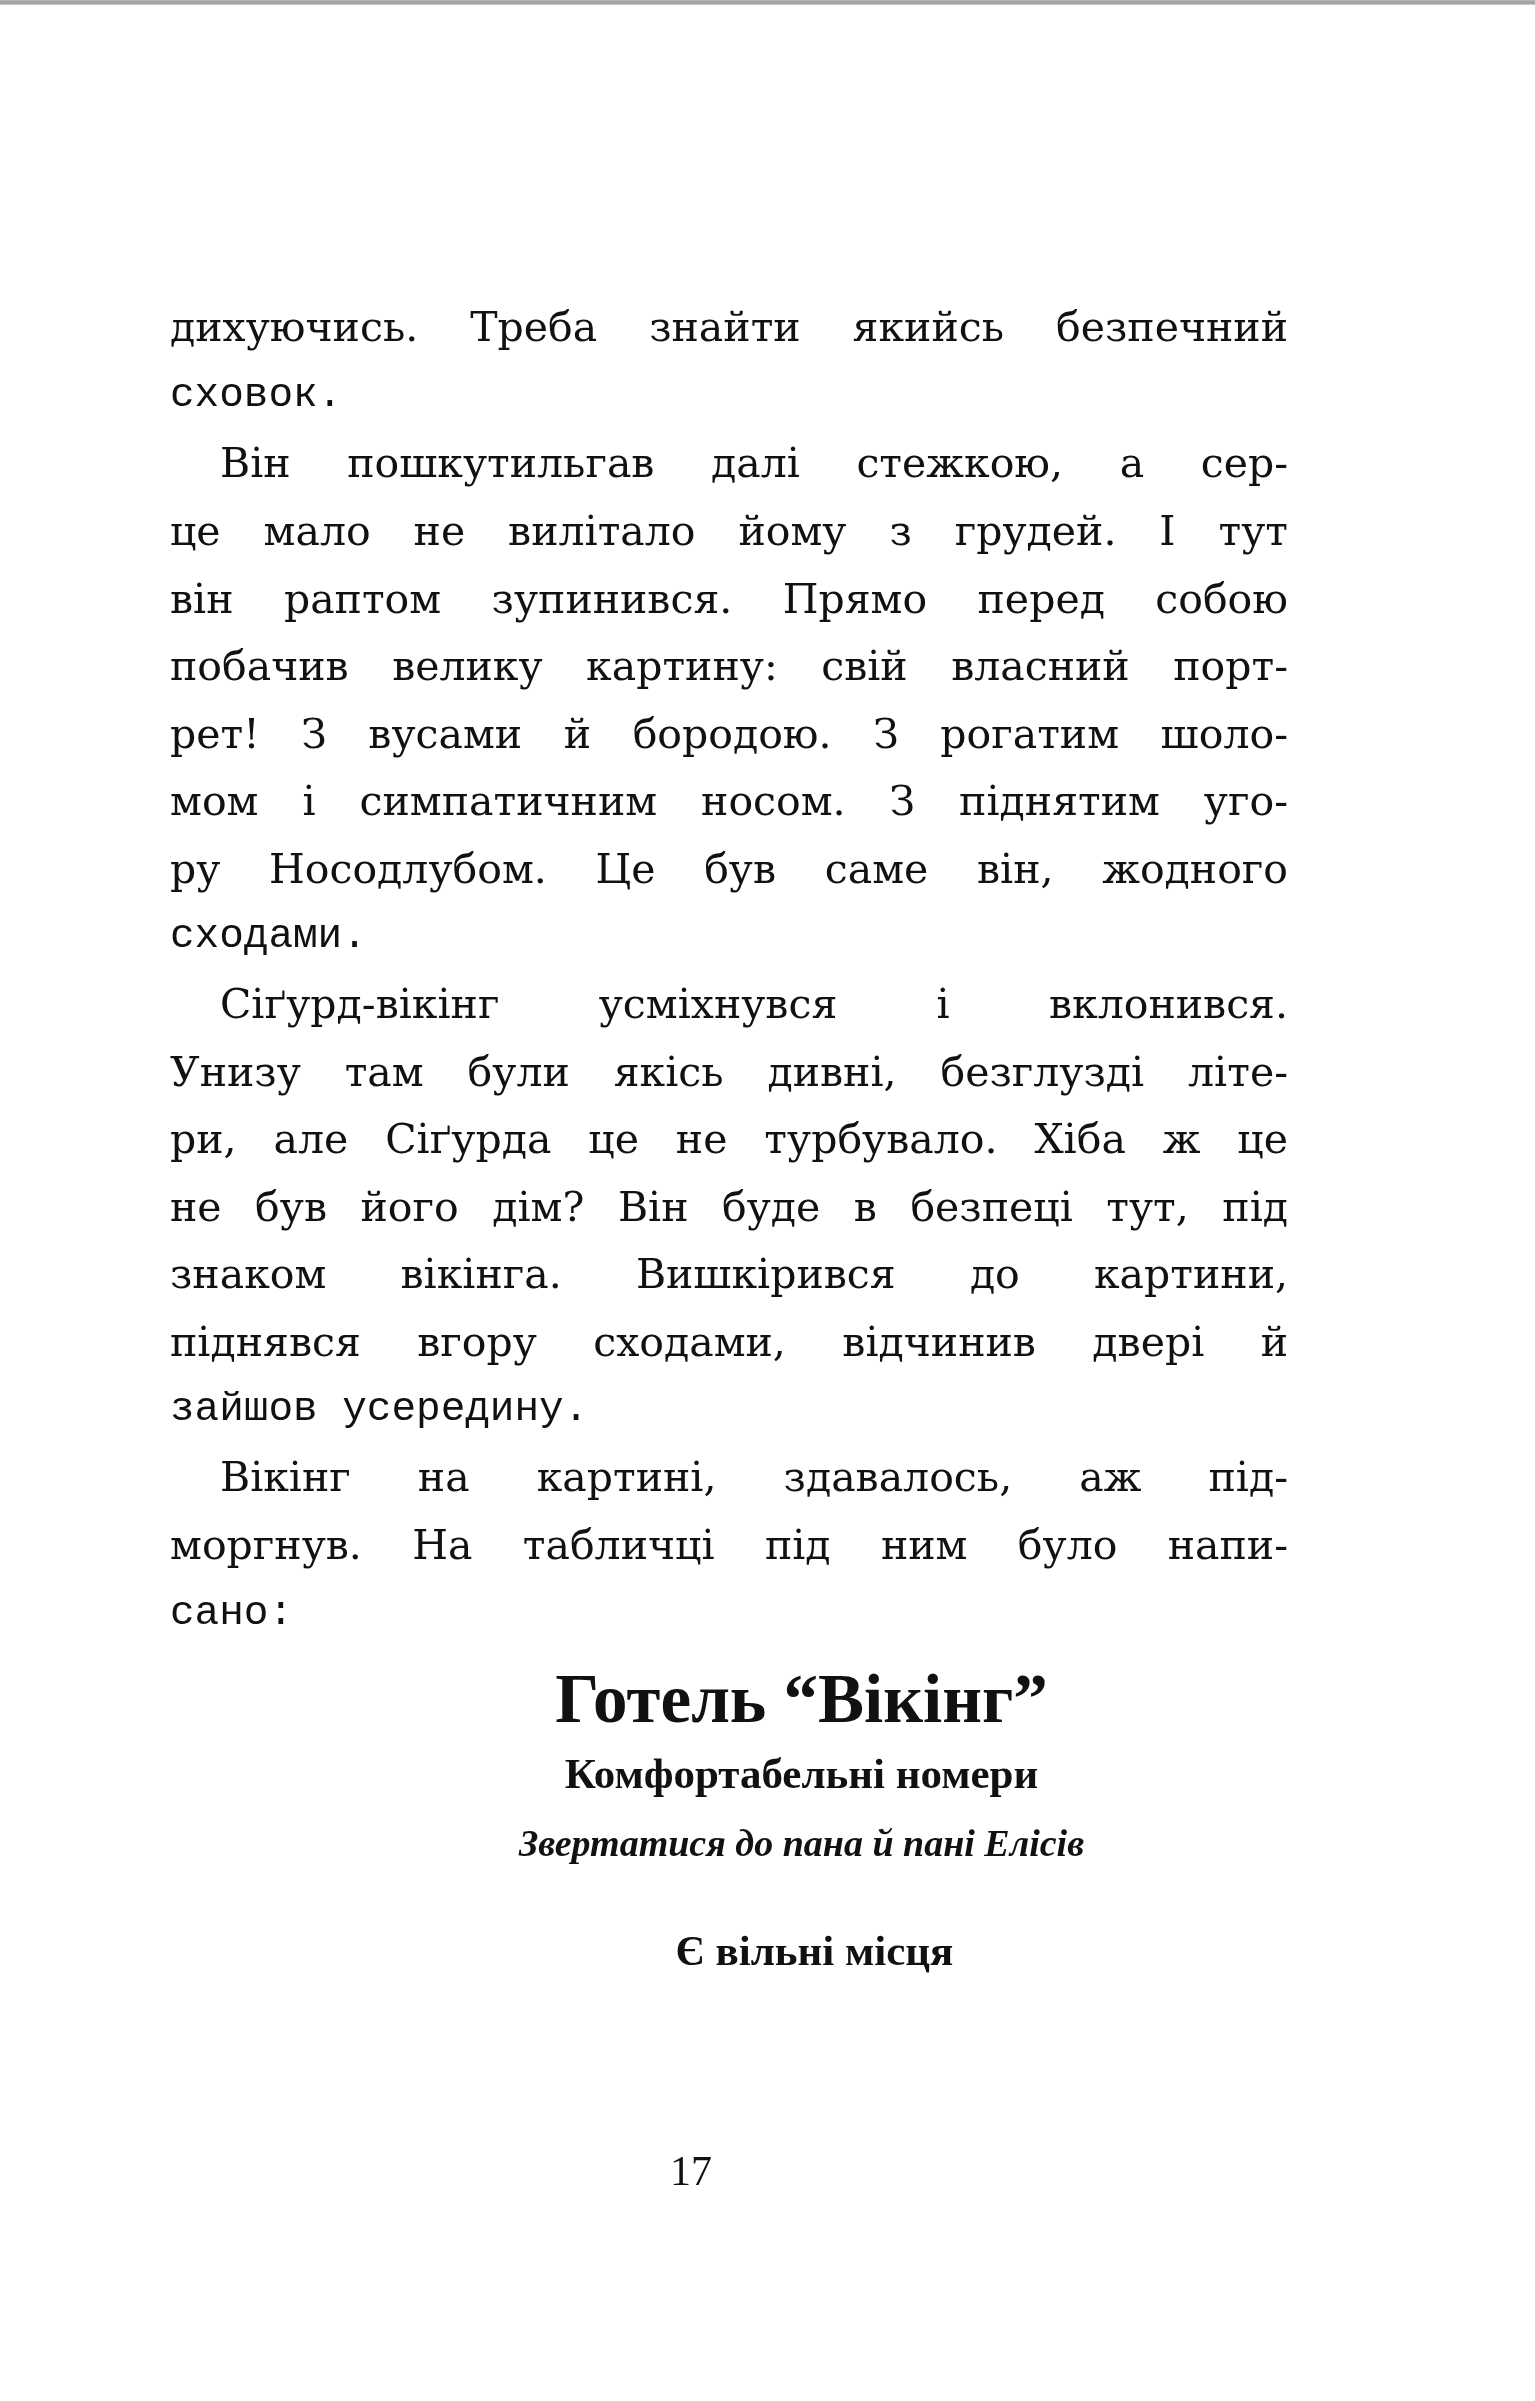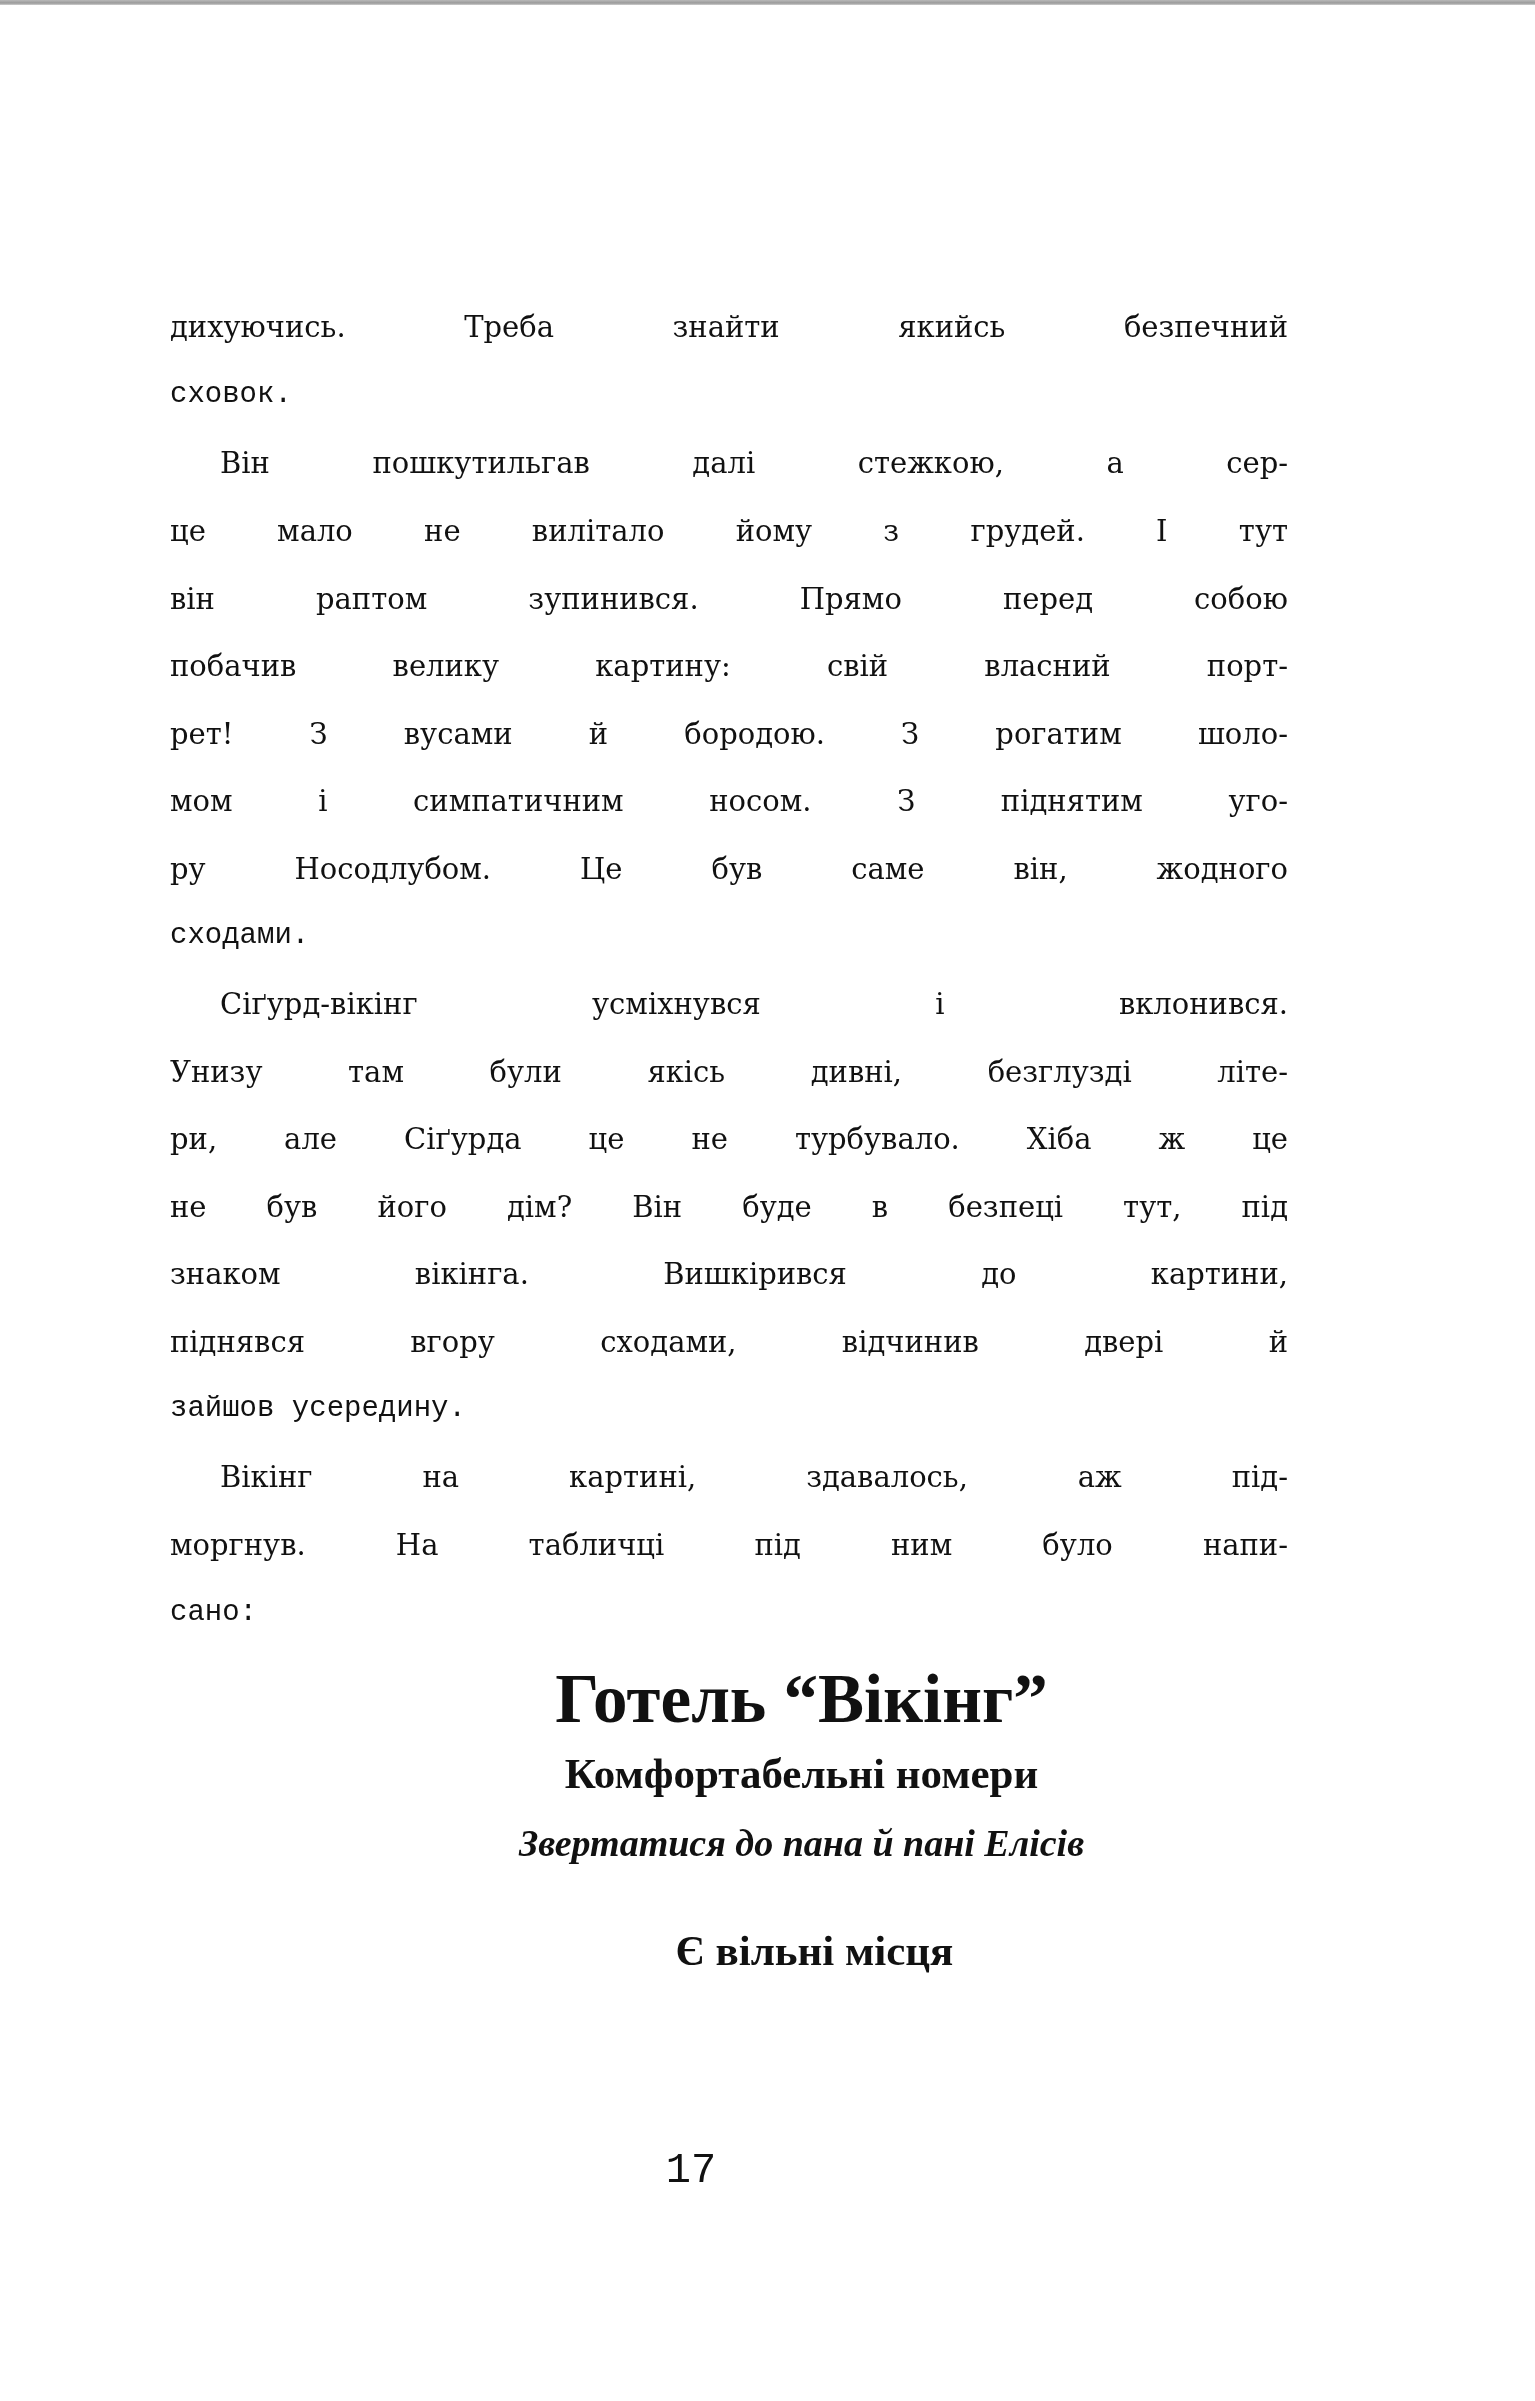--- a/index.html
+++ b/index.html
@@ -12,7 +12,7 @@
   .page { position: absolute; left: 170px; top: 0; width: 1118px; }
   .line {
     position: absolute; left: 0; width: 1118px; height: 68px;
-    font-size: 29px; line-height: 68px; white-space: nowrap;
+    font-size: 41px; line-height: 68px; white-space: nowrap;
     text-align: justify; text-align-last: justify; letter-spacing: 0px;
   }
   .line.last { text-align: left; text-align-last: left; font-family: Liberation Mono, monospace; }

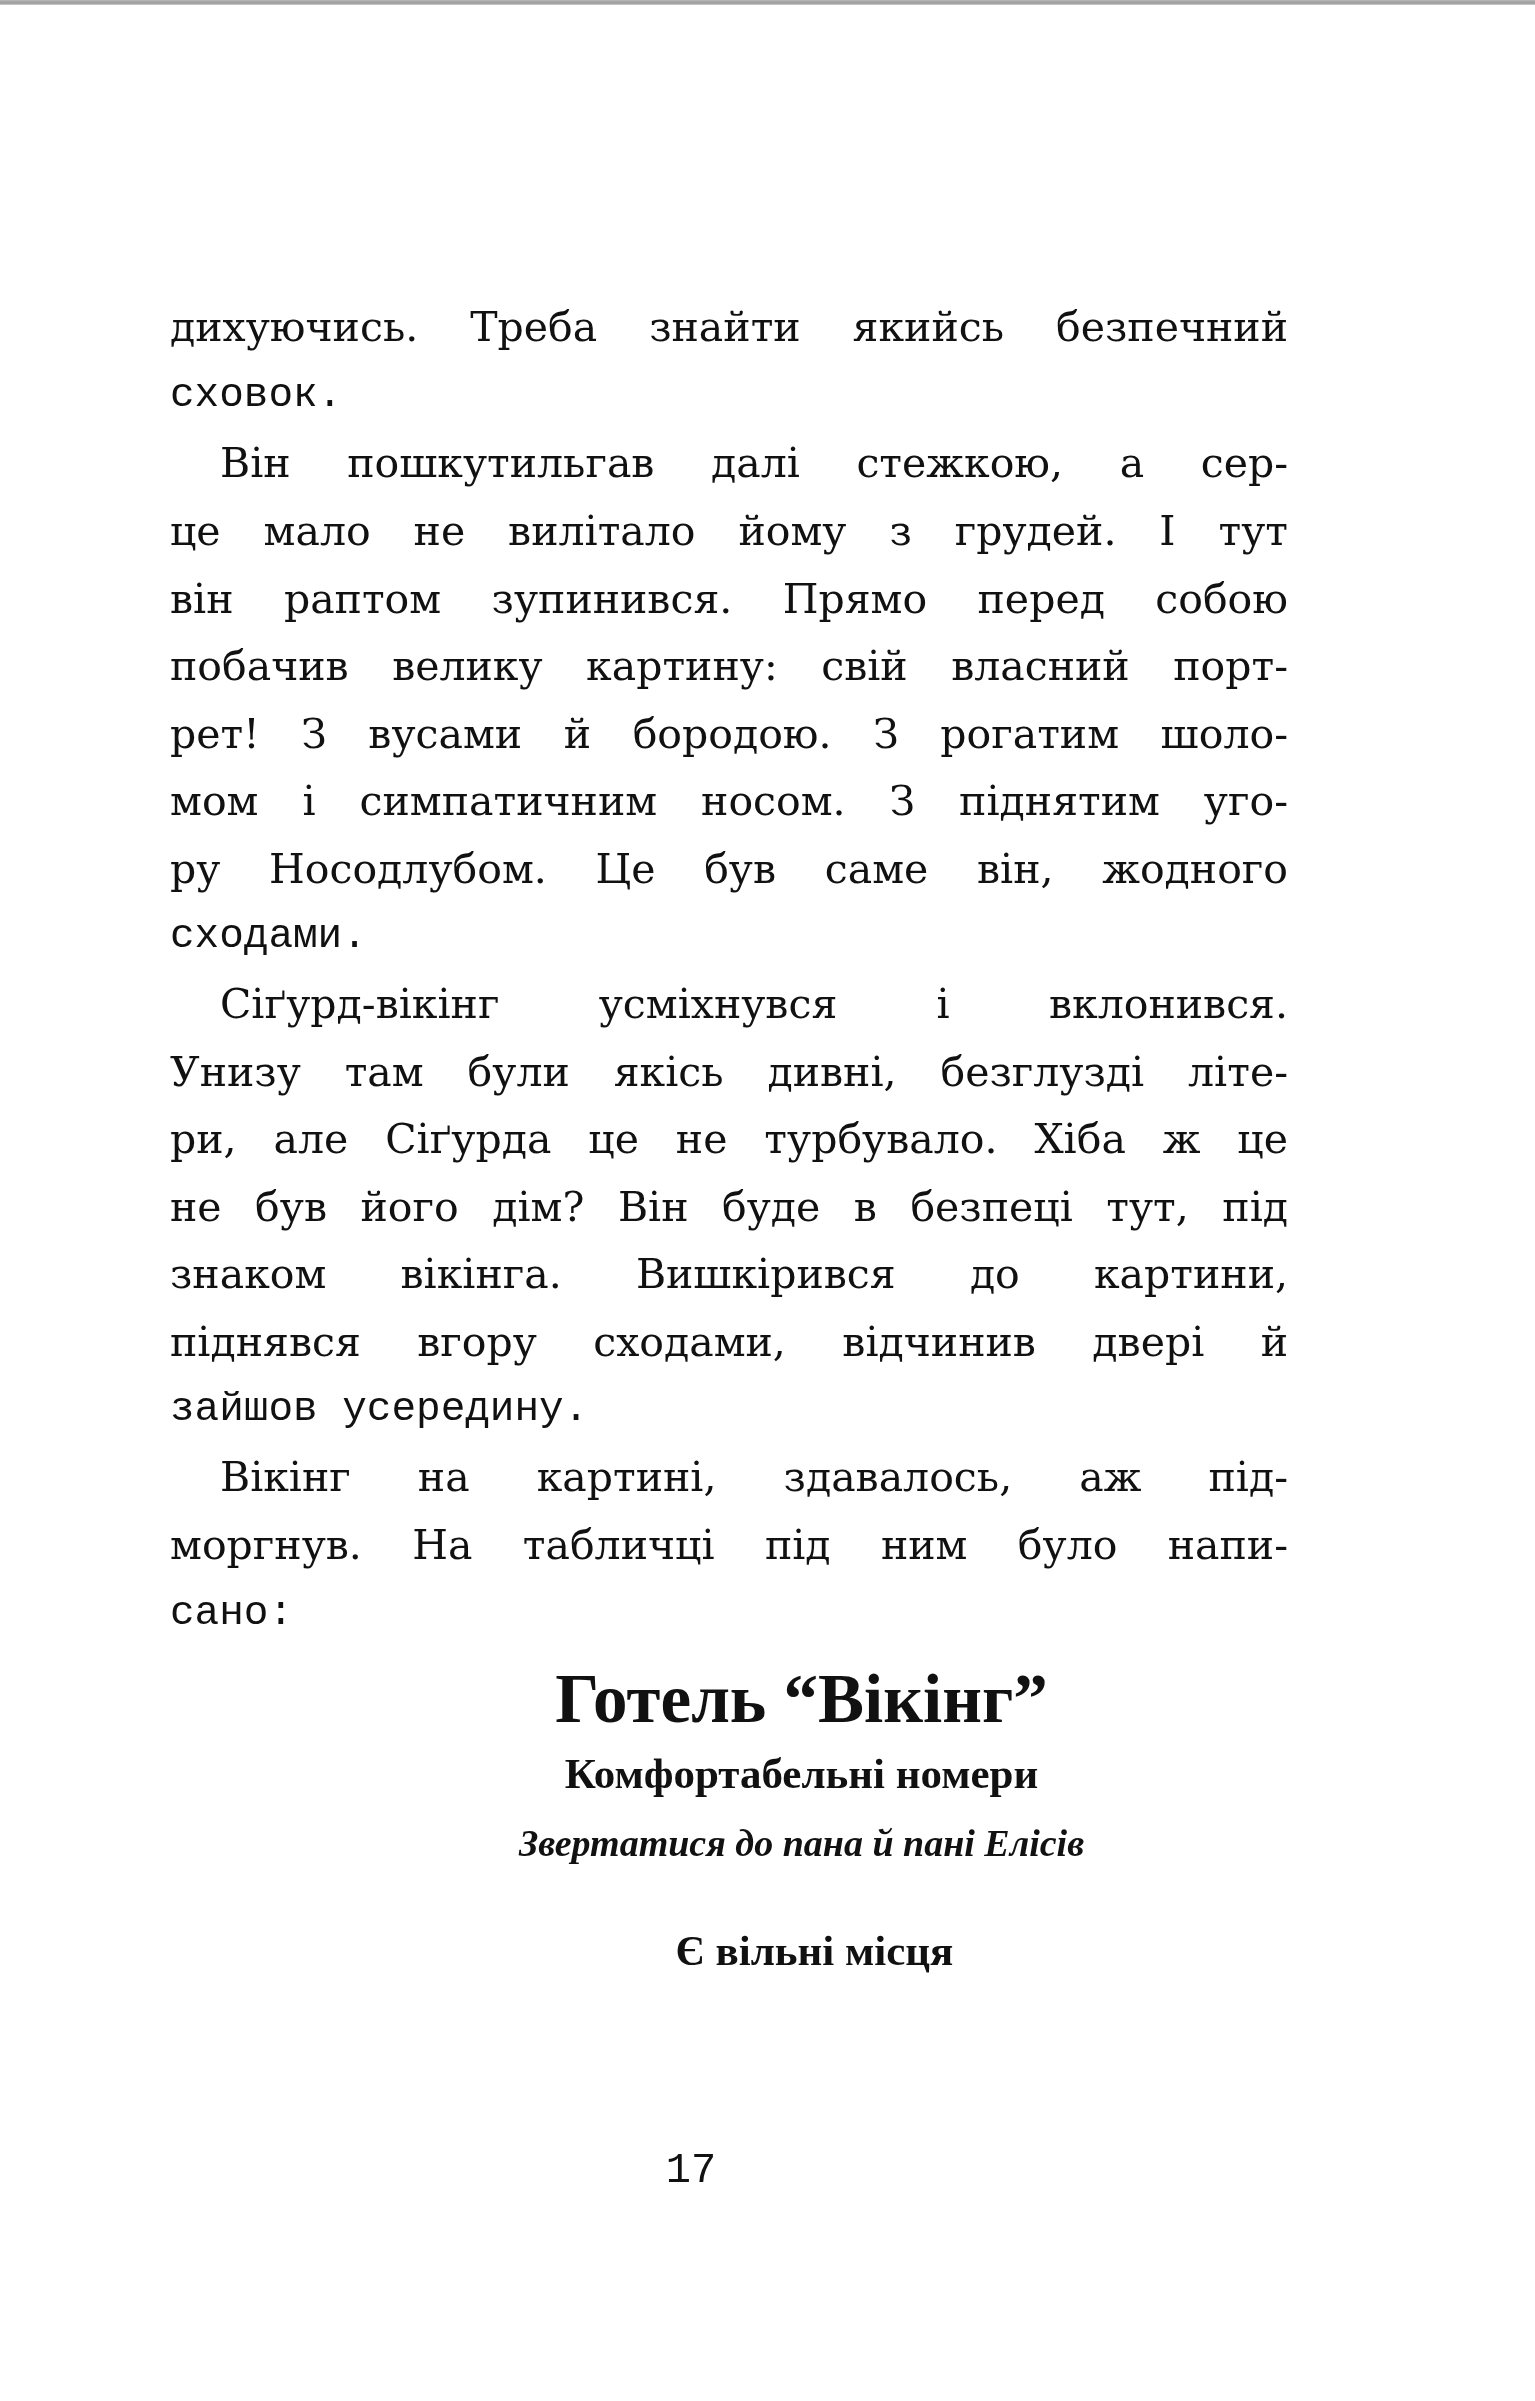--- a/index.html
+++ b/index.html
@@ -24,7 +24,7 @@
   .sign-italic { font-size: 38px; line-height: 64px; top: 1811px; font-style: italic; }
   .sign-vacancy { font-size: 43px; line-height: 64px; top: 1919px; margin-left: 13px; }
   .page-number { position: absolute; left: 0; width: 1382px; top: 2143px; text-align: center;
-    font-family: Liberation Mono, monospace; font-size: 42px; line-height: 56px; color: #111; }
+    font-family: Liberation Serif, serif; font-size: 42px; line-height: 56px; color: #111; }
 </style>
 </head>
 <body>

